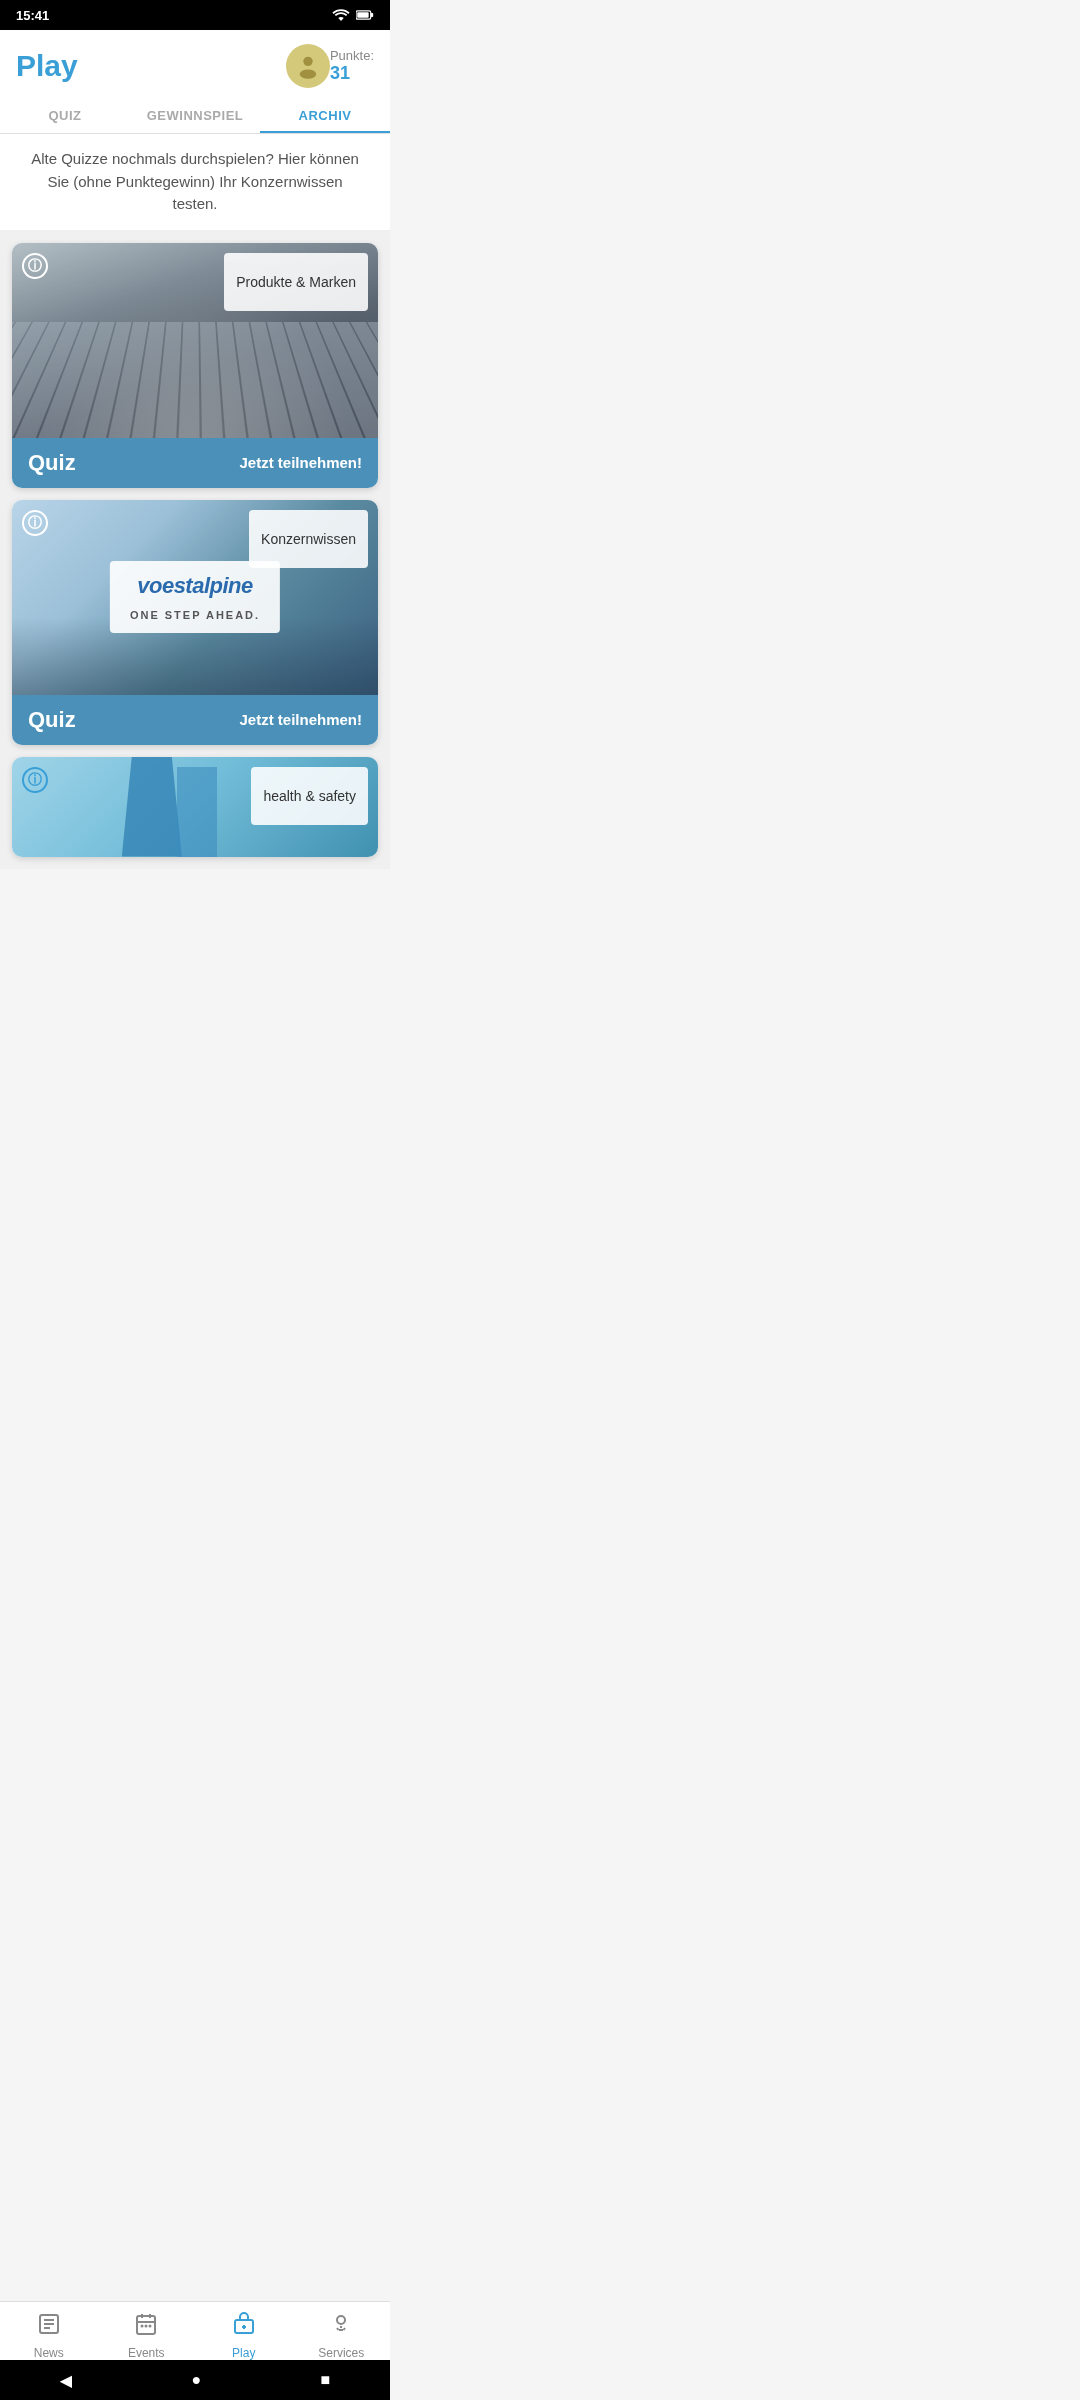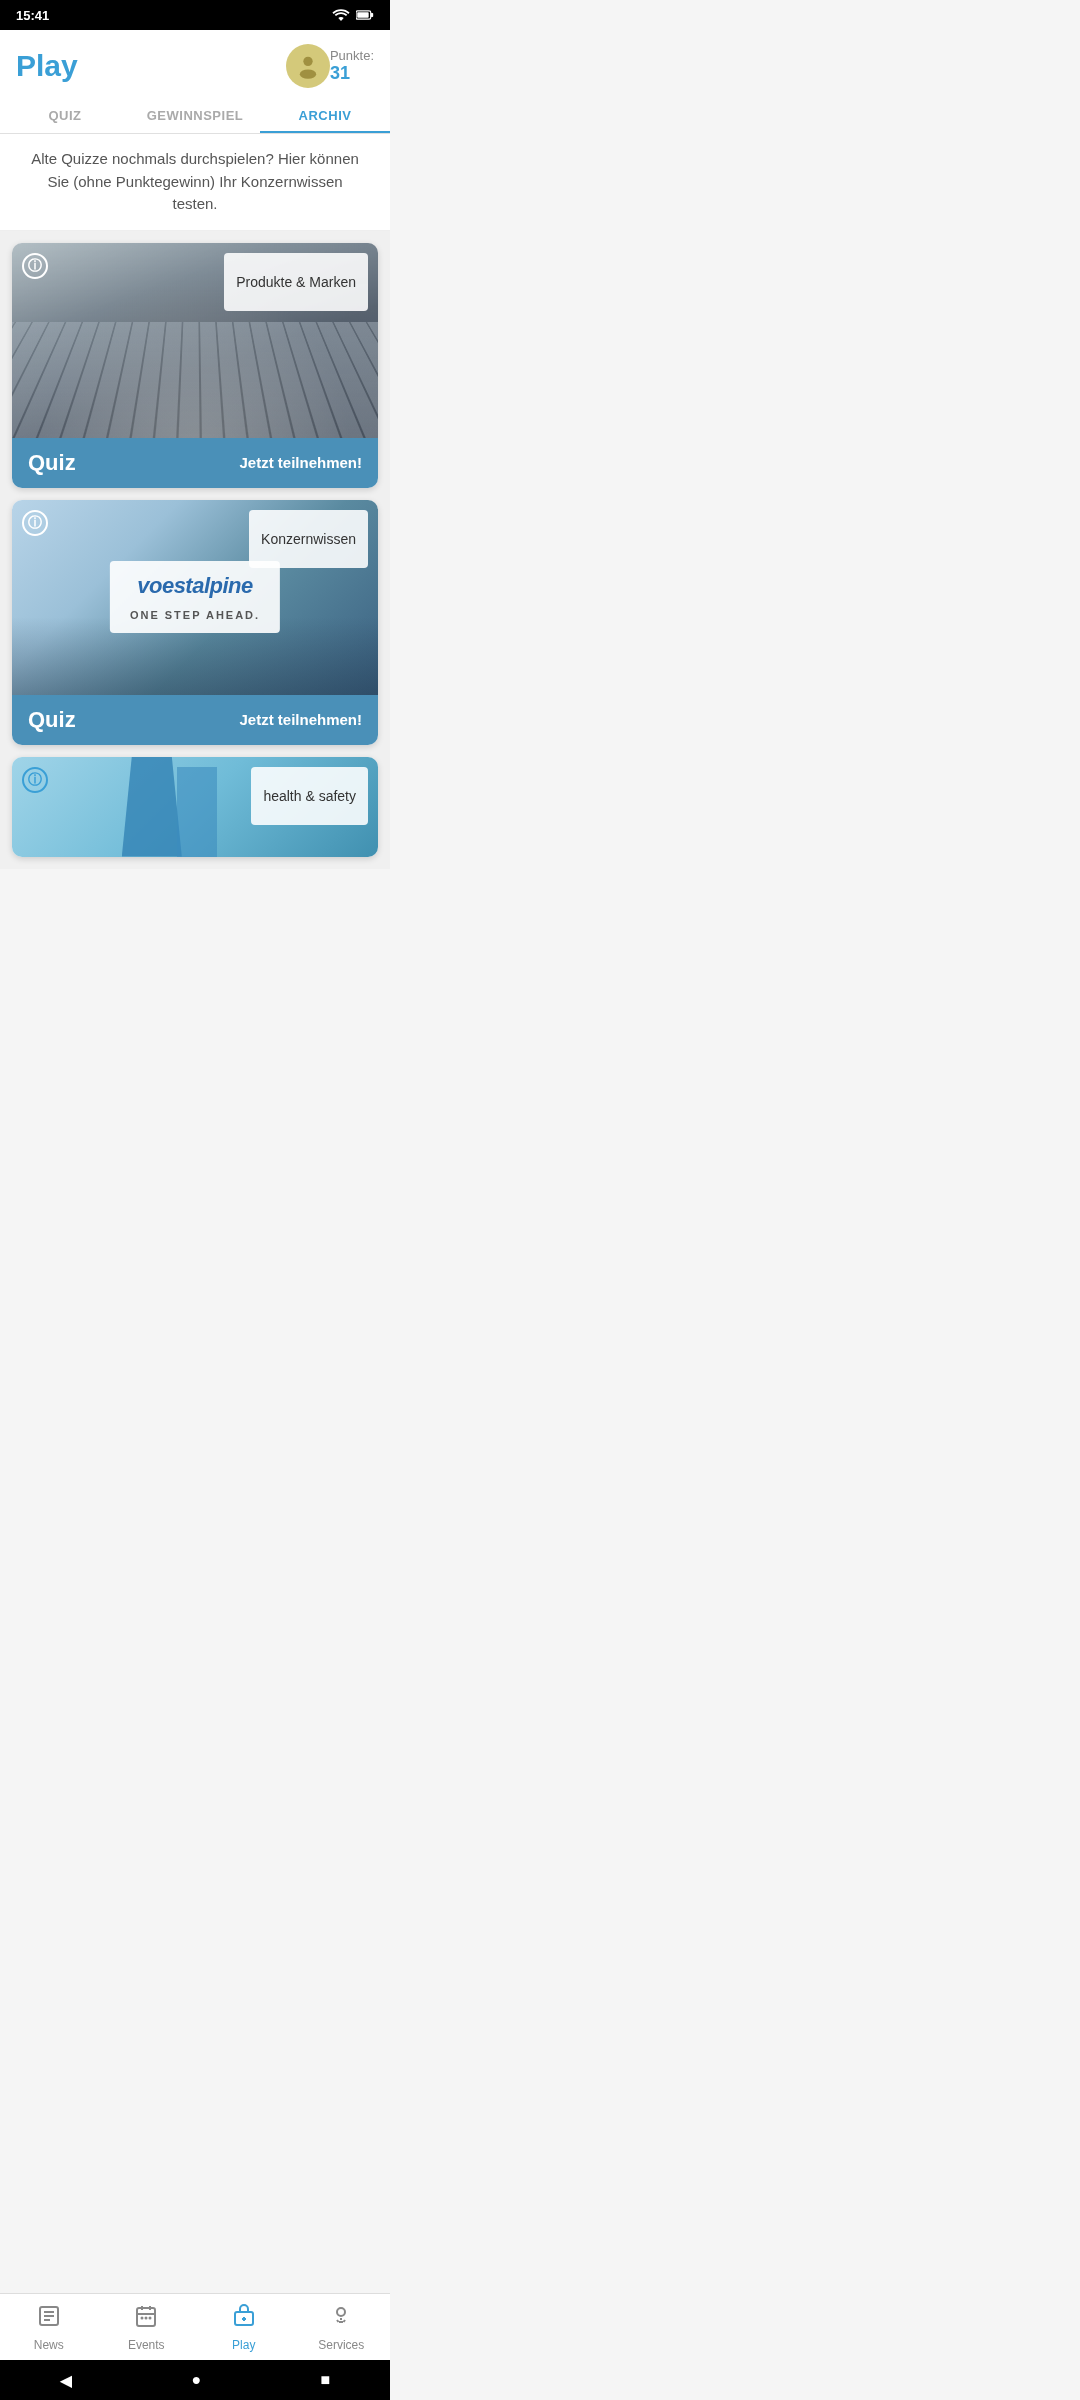--- a/index.html
+++ b/index.html
@@ -309,7 +309,7 @@
       display: flex;
       align-items: center;
       justify-content: space-around;
-      padding: 10px 0 8px 0;
+      padding: 10px 0 0 0;
       position: fixed;
       bottom: 40px;
       left: 0;

